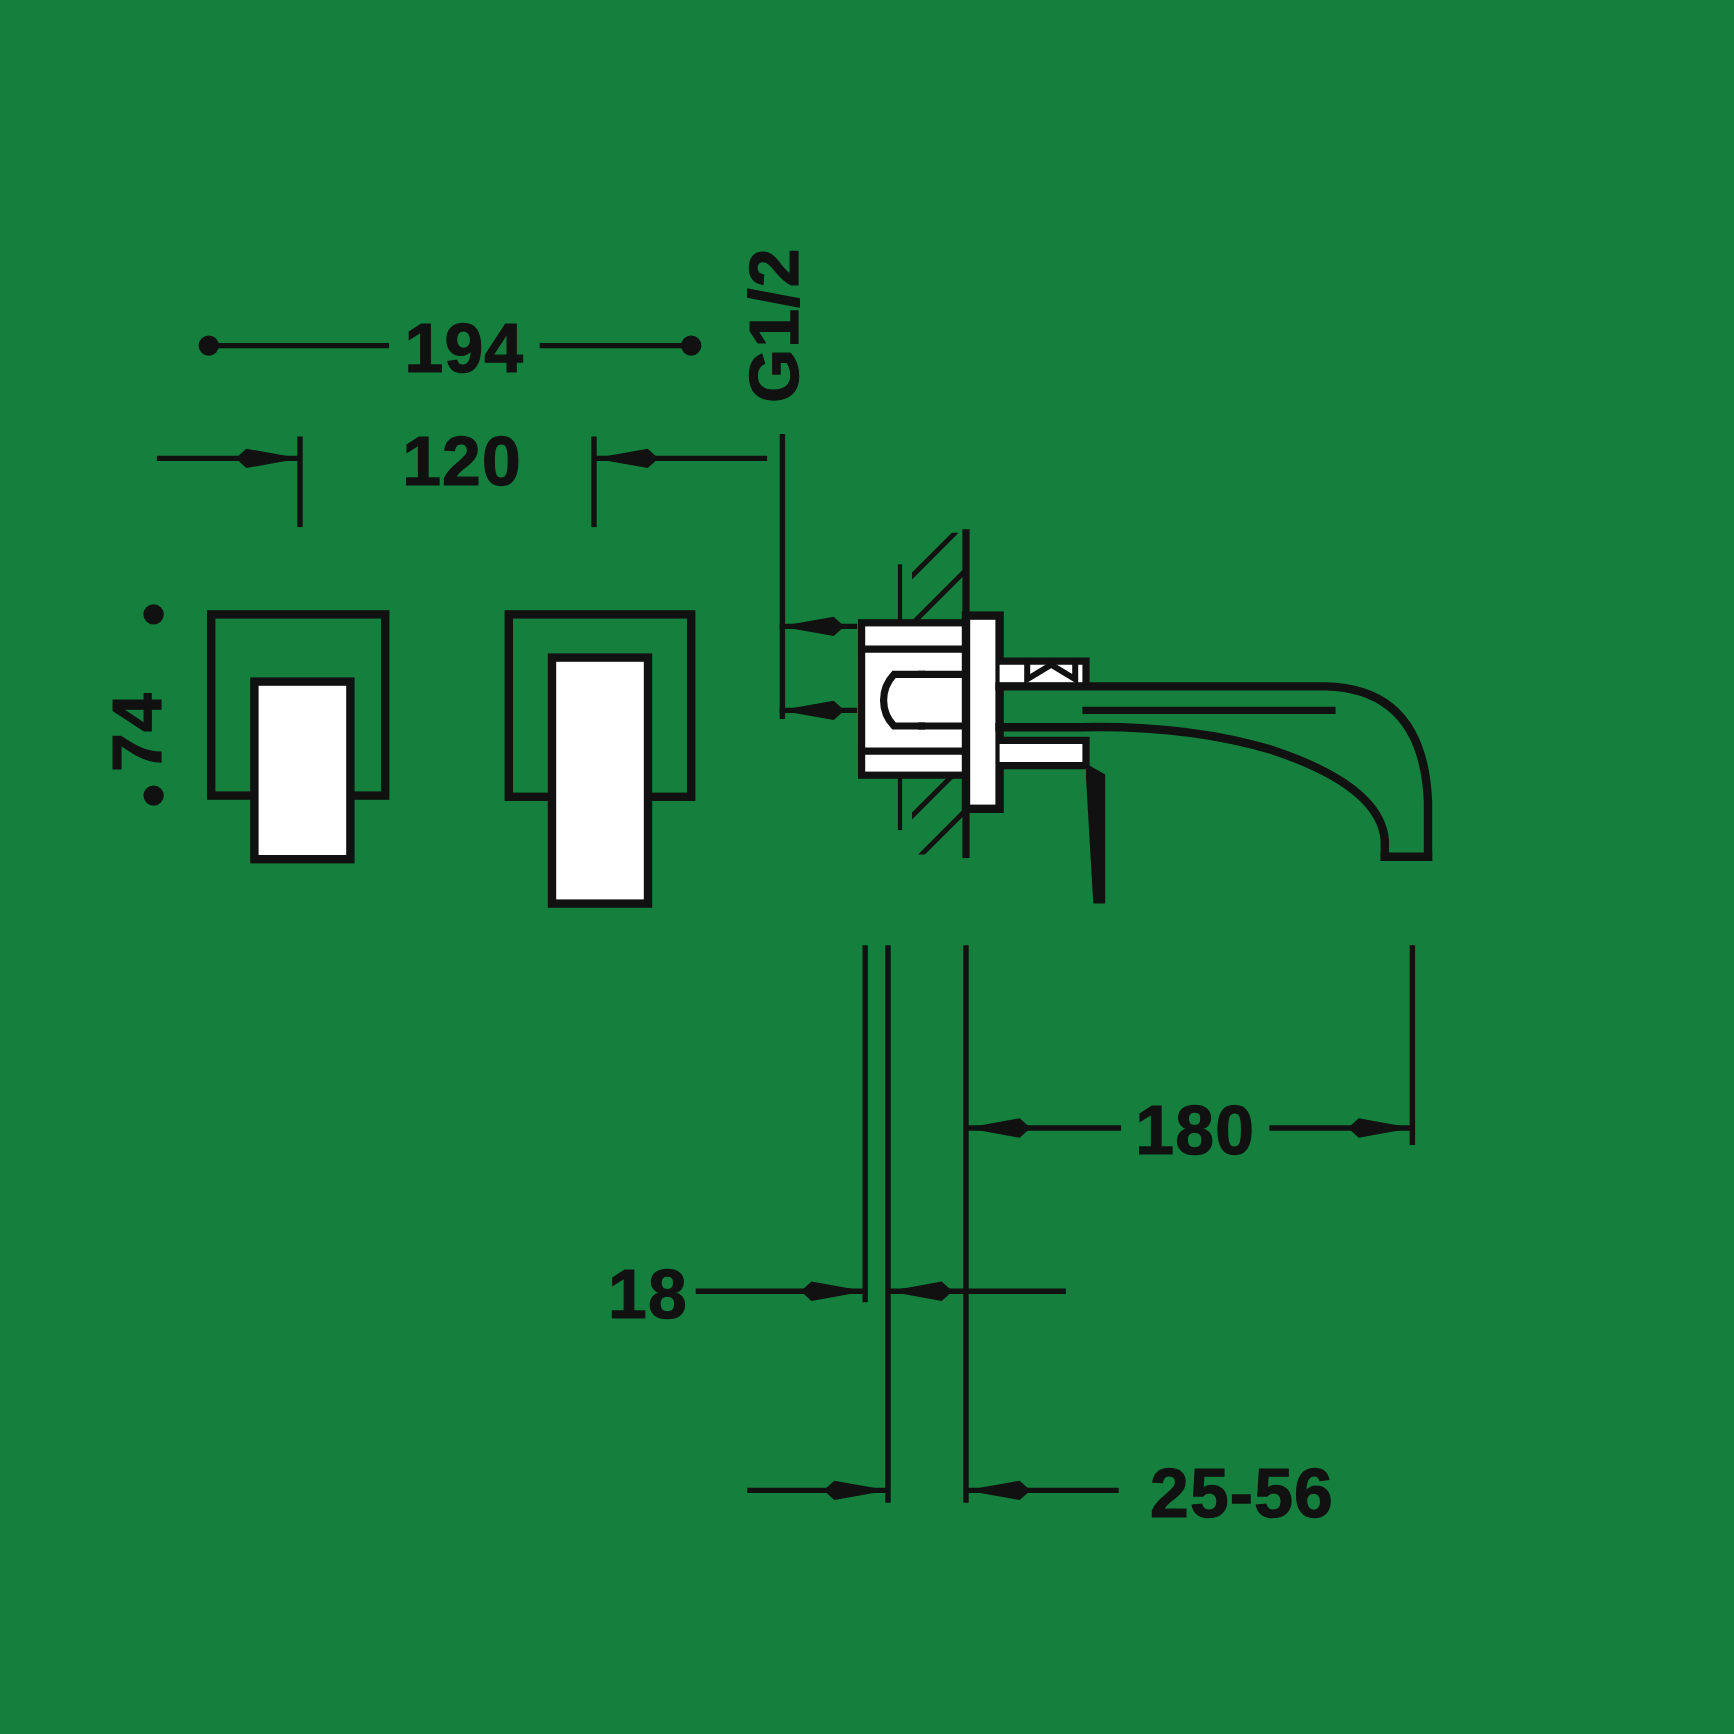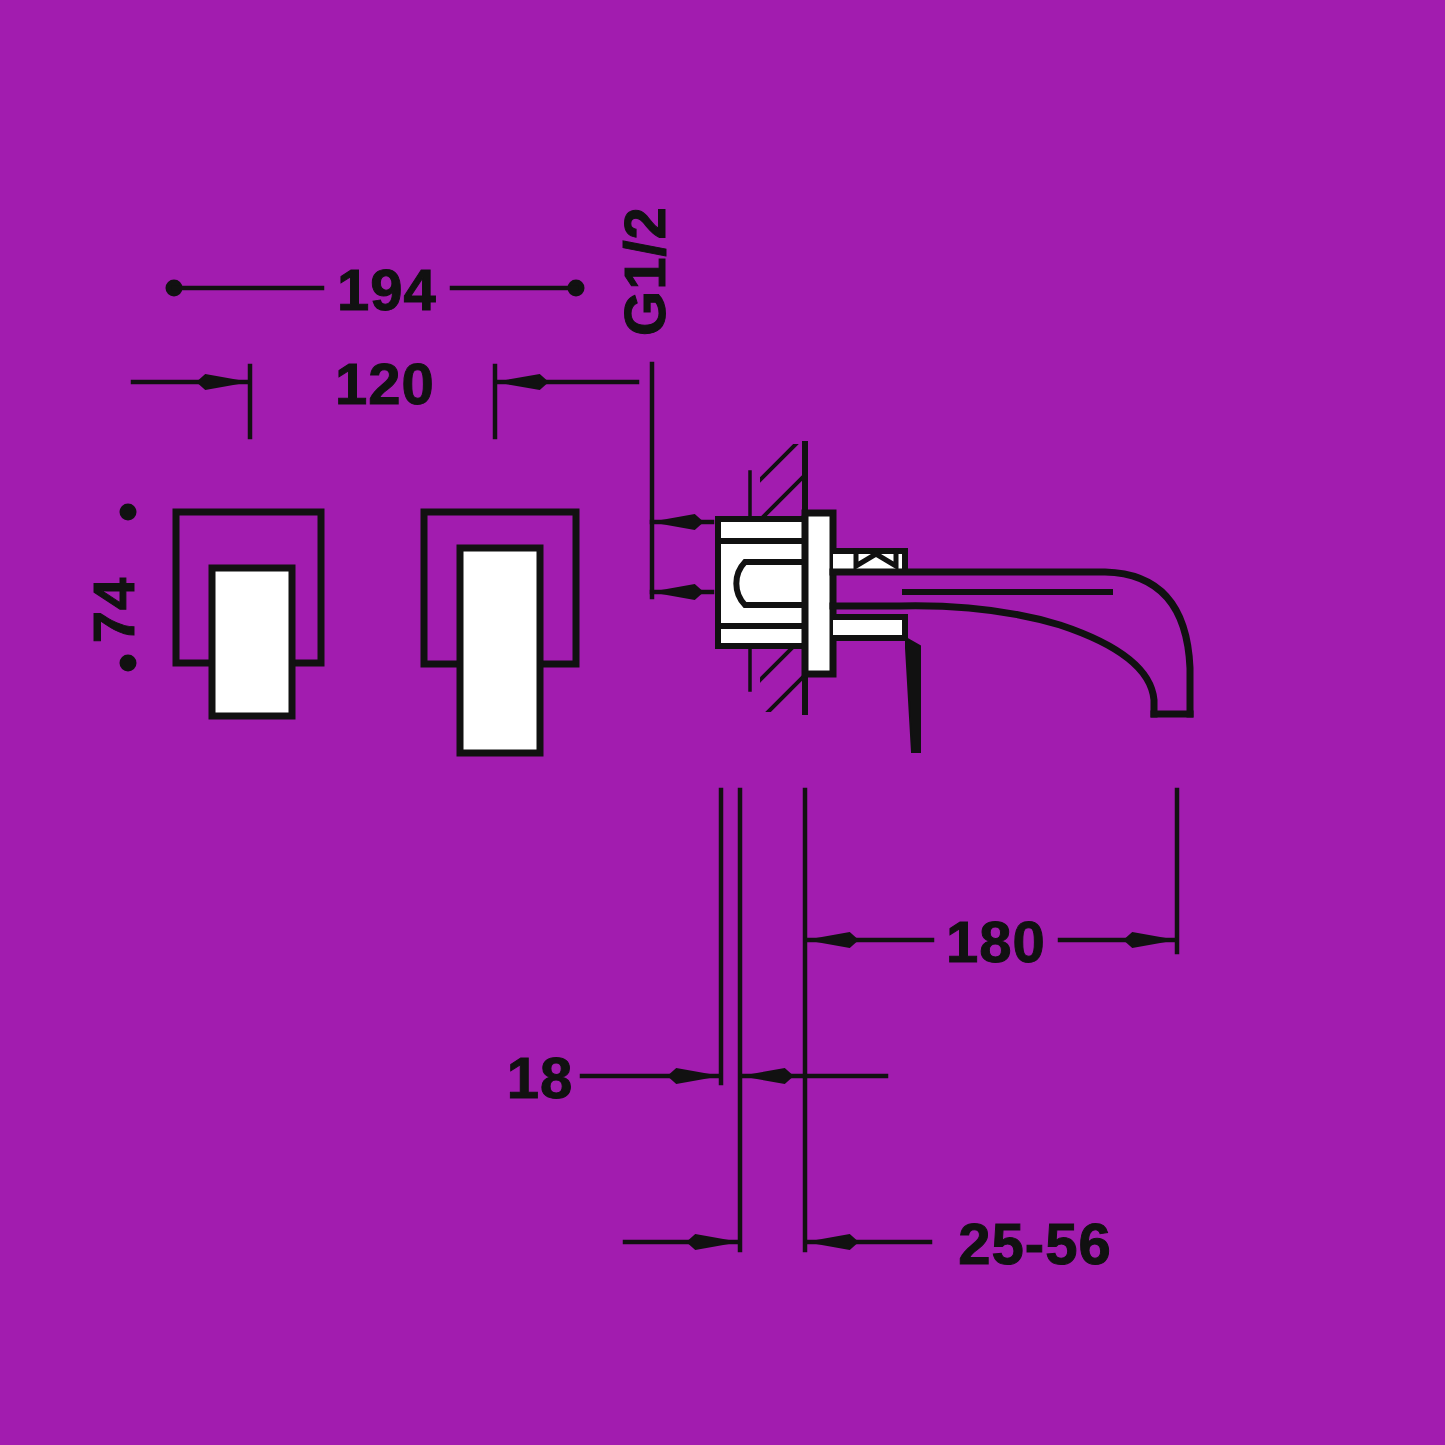--- a/index.html
+++ b/index.html
@@ -15,7 +15,7 @@
     position: relative;
     width: 1445px;
     height: 1445px;
-    background: #a21caf;
+    background: #15803d;
     overflow: hidden;
   }
   #drawing-svg {

